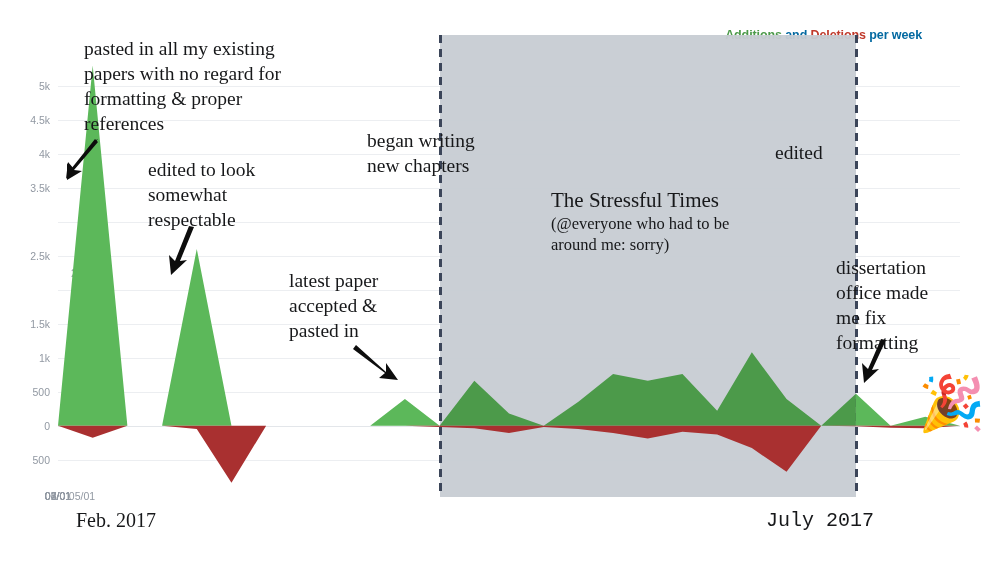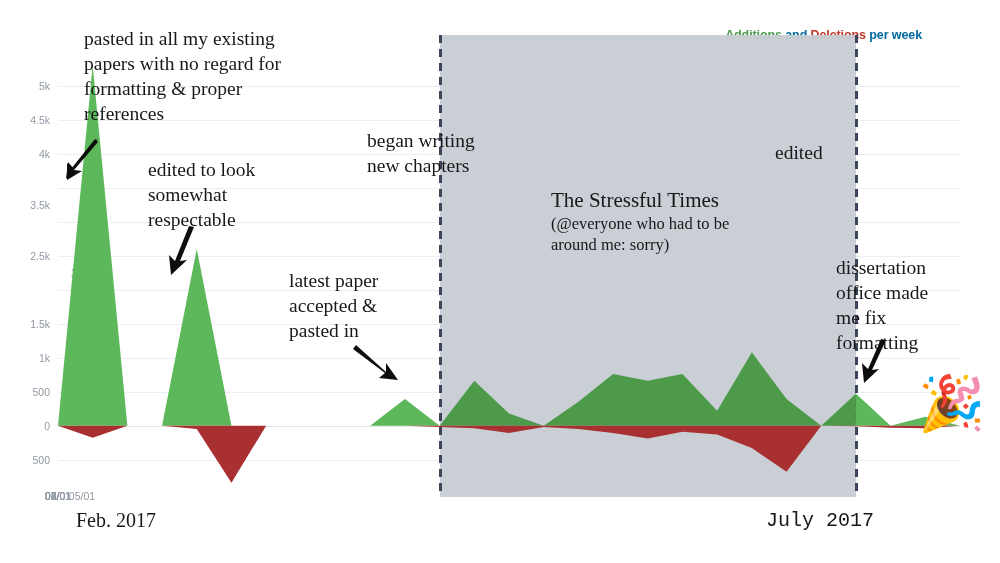--- a/index.html
+++ b/index.html
@@ -169,7 +169,7 @@
       </div>
   </div>
 
-  <div class="anno" style="left:84px; top:26px;">pasted in all my existing
+  <div class="anno" style="left:84px; top:36px;">pasted in all my existing
 papers with no regard for
 formatting &amp; proper
 references</div>

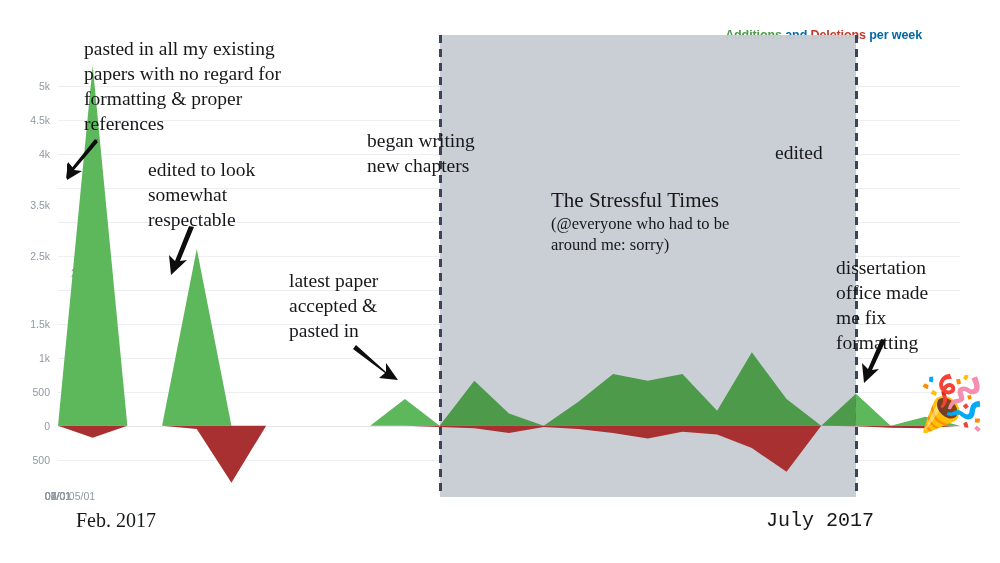--- a/index.html
+++ b/index.html
@@ -124,7 +124,7 @@
         <div class="ylabel" style="top: 40.7812px;">5k</div>
         <div class="ylabel" style="top: 74.7656px;">4.5k</div>
         <div class="ylabel" style="top: 108.75px;">4k</div>
-        <div class="ylabel" style="top: 160px; text-align: center;">3.5k</div>
+        <div class="ylabel" style="top: 143px; text-align: center;">3.5k</div>
         <div class="ylabel" style="top: 179px; margin-left: 48px;">3k</div>
         <div class="ylabel" style="top: 210.703px;">2.5k</div>
         <div class="ylabel" style="top: 228px; margin-left: 32px;">2k</div>

